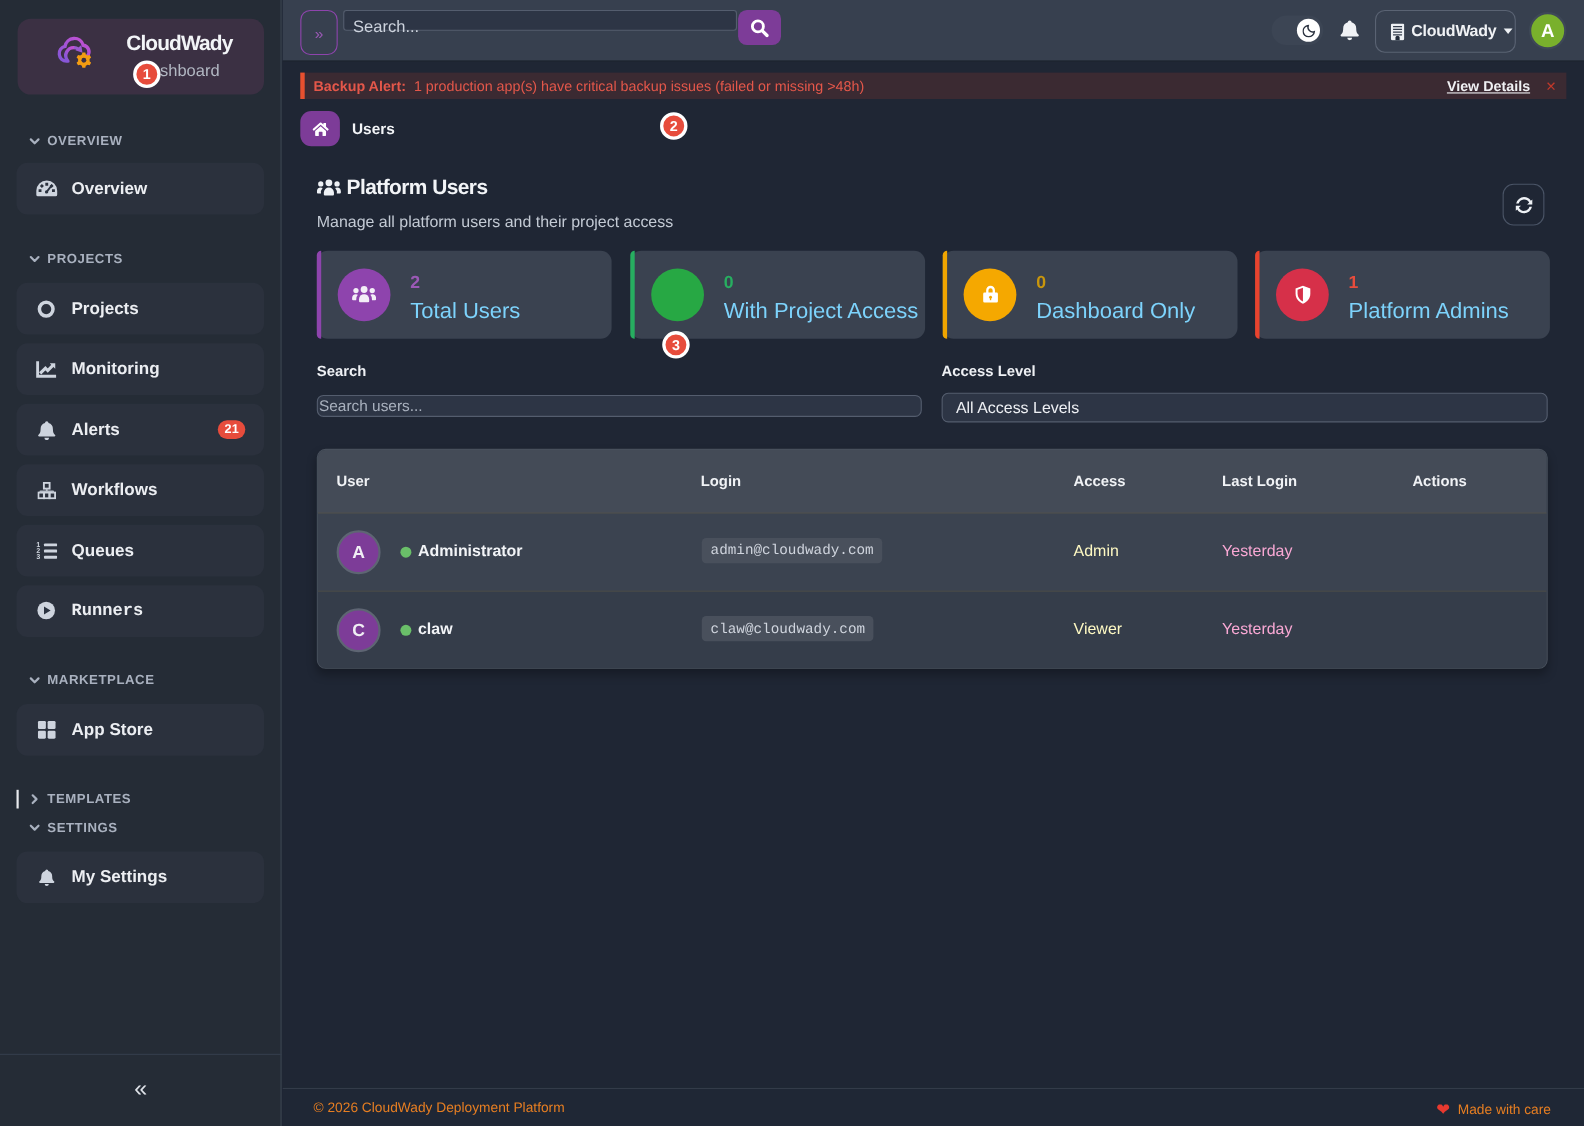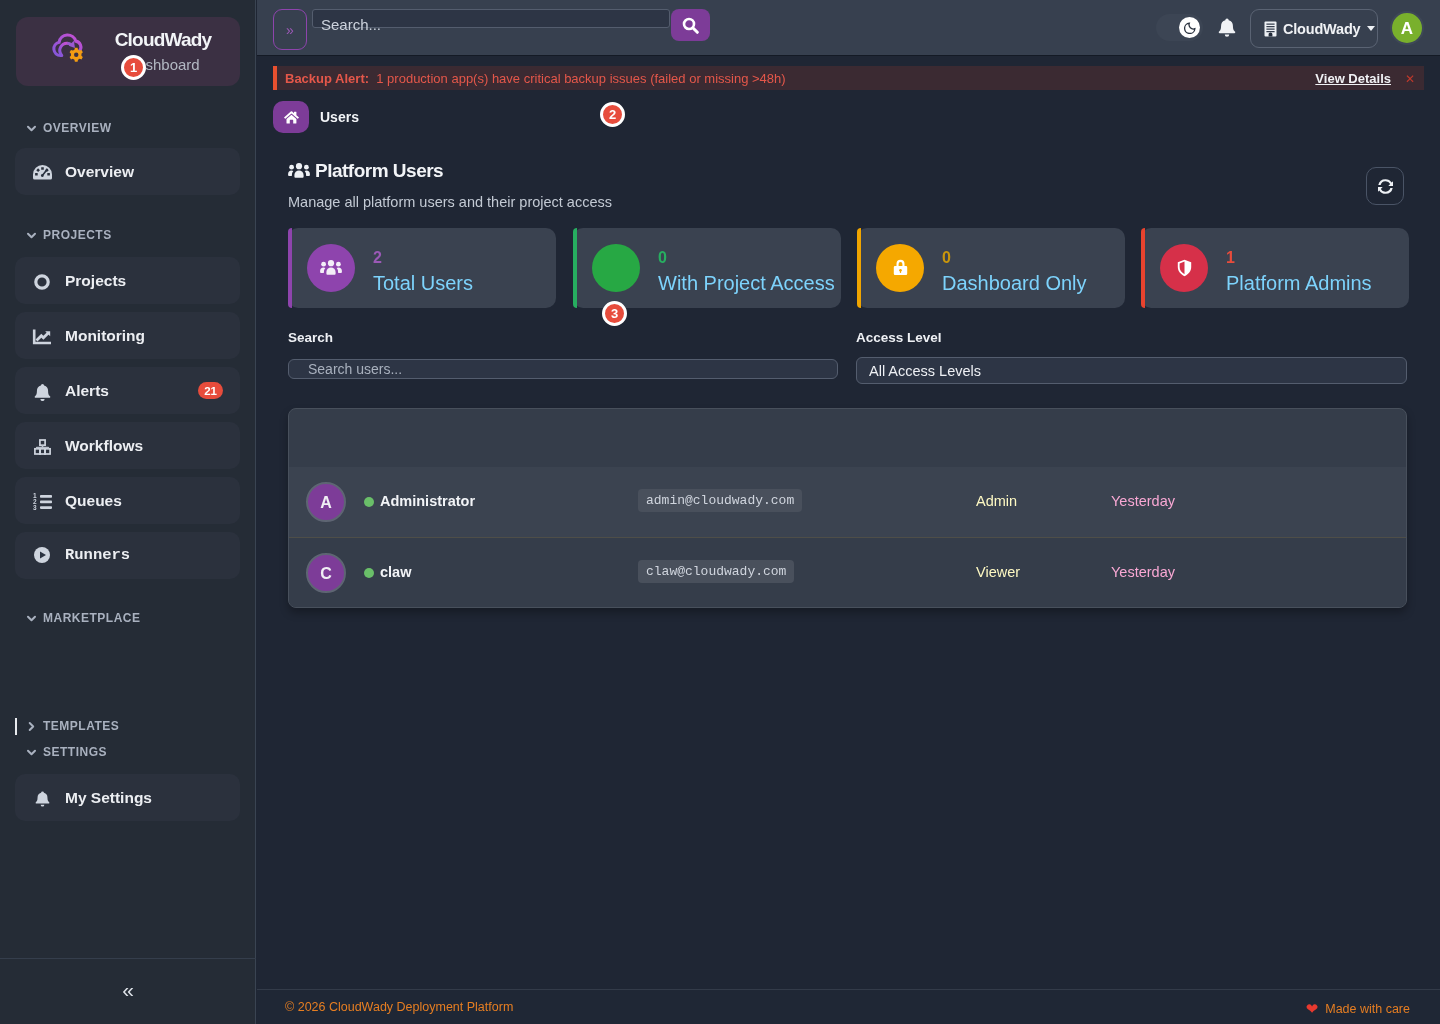--- a/index.html
+++ b/index.html
@@ -57,7 +57,7 @@
 
 
 #fSearchLab { position:absolute; left:288px; top:330px; color:#eef0f4; font-size:13.5px; font-weight:bold; }
-#fSearchInp { position:absolute; left:288px; top:359px; width:550px; height:20px; background:#2d3545; border:1px solid #545d6e; border-radius:6px; color:#a9b1be; font-size:14px; line-height:19px; padding-left:19px; }
+#fSearchInp { position:absolute; left:288px; top:359px; width:550px; height:20px; background:#2d3545; border:1px solid #545d6e; border-radius:6px; color:#a9b1be; font-size:14px; line-height:19px; padding-left:1px; }
 #fAccessLab { position:absolute; left:856px; top:330px; color:#eef0f4; font-size:13.5px; font-weight:bold; }
 #fAccessSel { position:absolute; left:856px; top:357px; width:551px; height:27px; background:#2d3545; border:1px solid #545d6e; border-radius:6px; color:#eef0f4; font-size:14.5px; line-height:26px; padding-left:12px; }
 

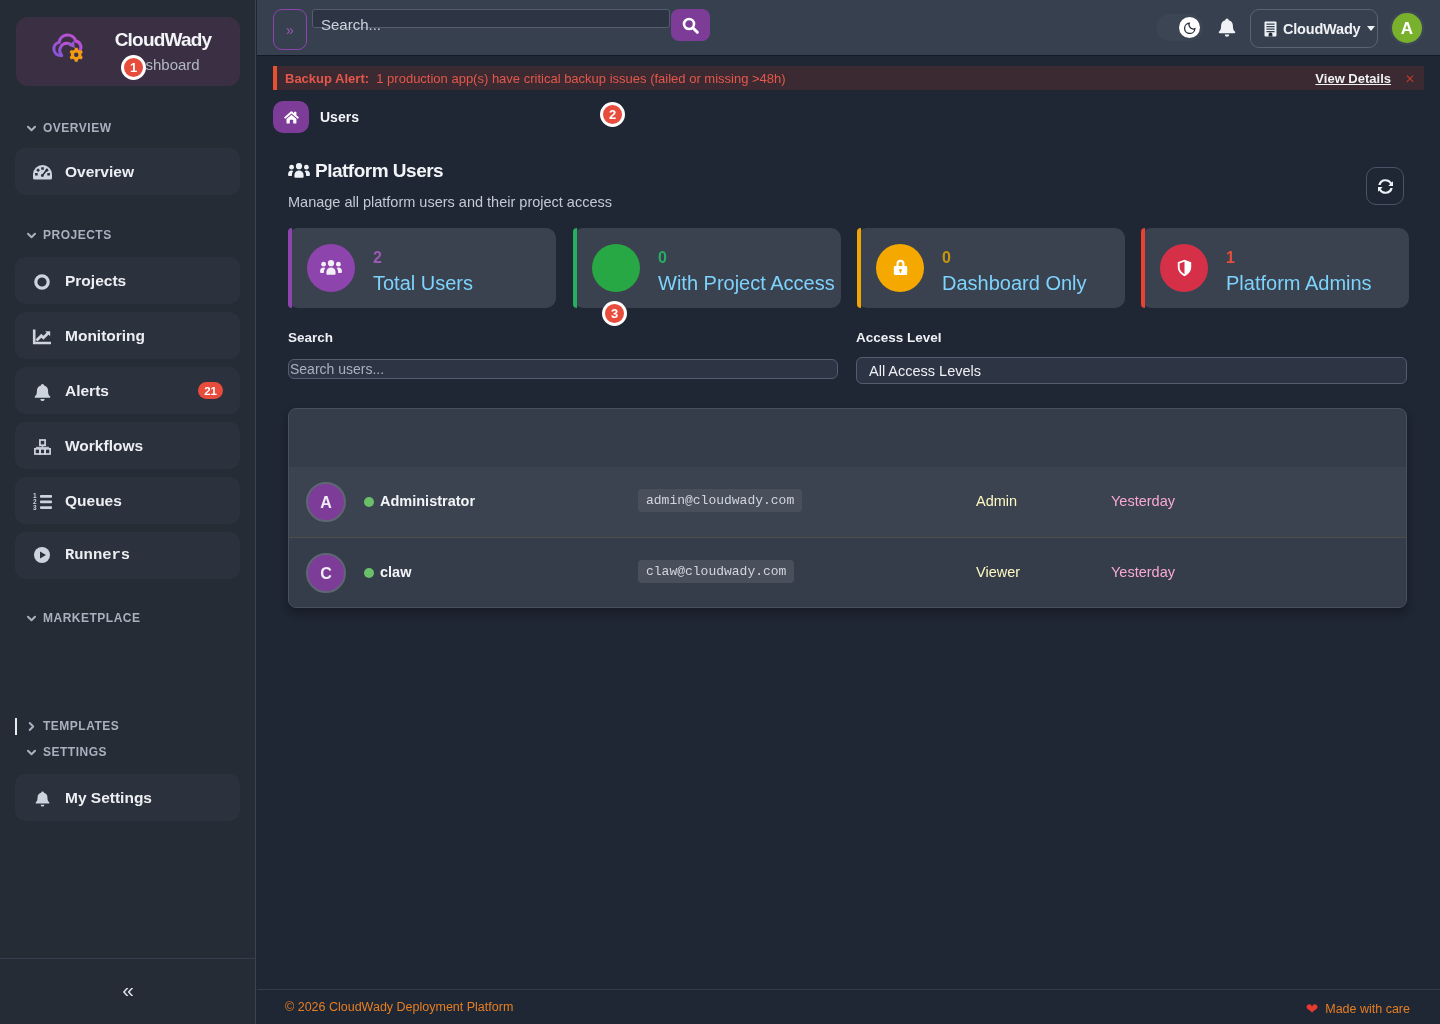--- a/index.html
+++ b/index.html
@@ -302,6 +302,13 @@
 <div id="fAccessSel">All Access Levels</div>
 
 <div id="tbl">
+  <div id="thead">
+    <span class="th" style="left:17px;">User</span>
+    <span class="th" style="left:348px;">Login</span>
+    <span class="th" style="left:687px;">Access</span>
+    <span class="th" style="left:822px;">Last Login</span>
+    <span class="th" style="left:995px;">Actions</span>
+  </div>
   <div class="row1">
     <div class="avatar">A</div>
     <div class="dot"></div>

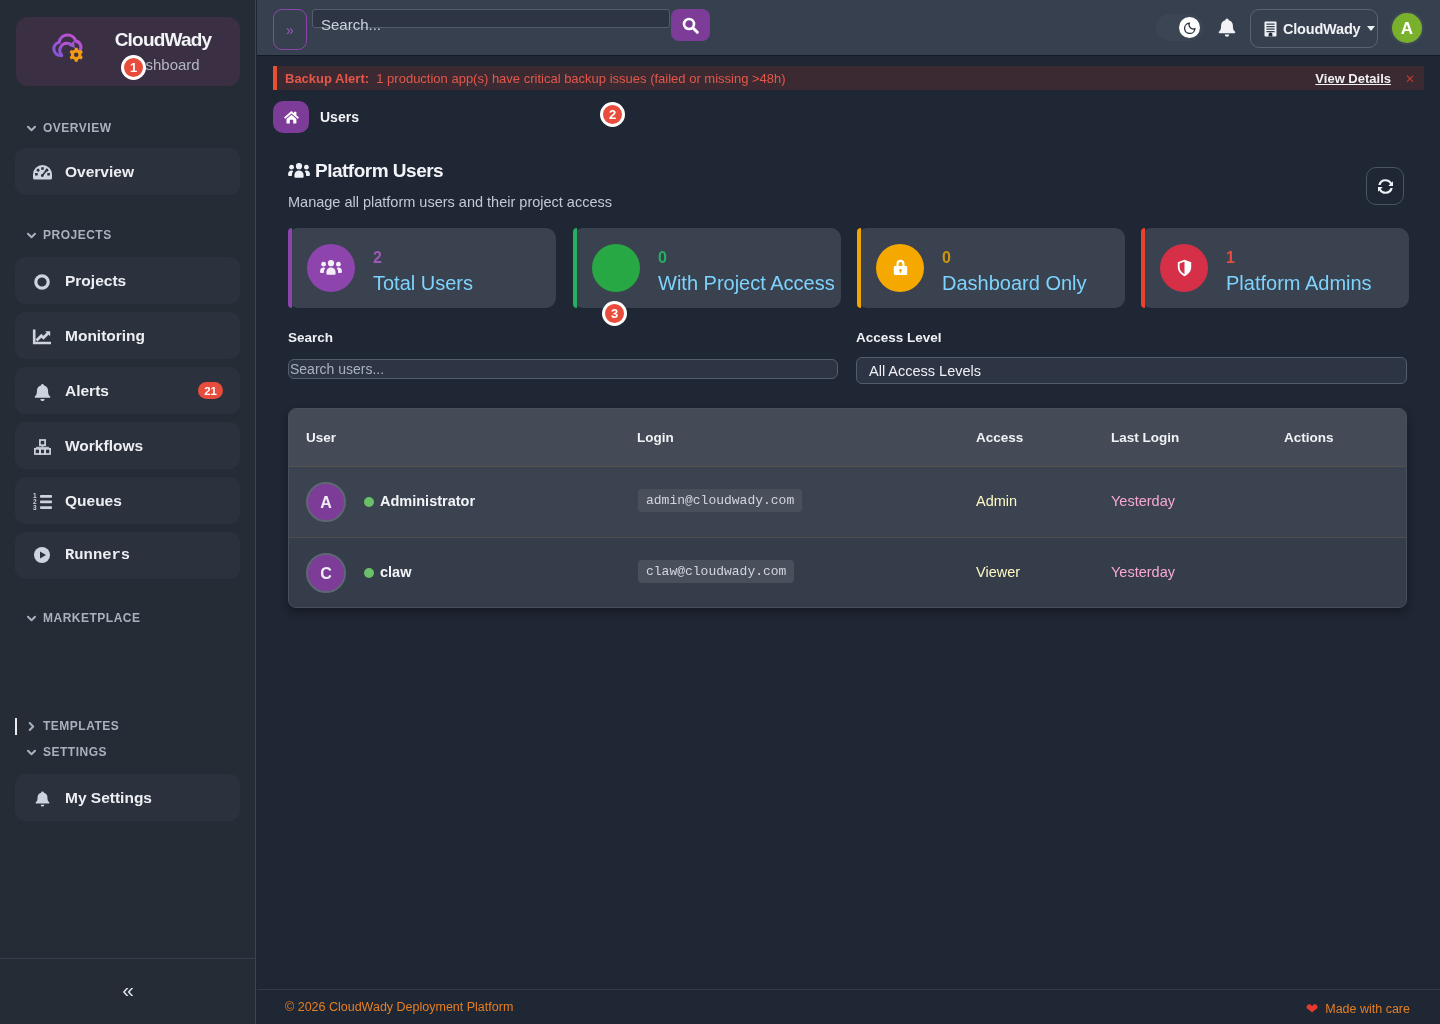--- a/index.html
+++ b/index.html
@@ -181,6 +181,15 @@
   <div class="navsec" style="top:611px;"><svg width="11" height="11" viewBox="0 0 11 11">
         <path d="M2 3.7 L5.5 7.2 L9 3.7" fill="none" stroke="#a9b1bf" stroke-width="2" stroke-linecap="round" stroke-linejoin="round"></path>
       </svg>MARKETPLACE</div>
+  <div class="navitem" style="top:640px;">
+      <span class="nicon"><svg width="17" height="17" viewBox="0 0 17 17" fill="#ced4de">
+    <rect x="0.5" y="0.5" width="7.2" height="7.2" rx="1.2"></rect>
+          <rect x="9.3" y="0.5" width="7.2" height="7.2" rx="1.2"></rect>
+    <rect x="0.5" y="9.3" width="7.2" height="7.2" rx="1.2"></rect>
+          <rect x="9.3" y="9.3" width="7.2" height="7.2" rx="1.2"></rect>
+        </svg></span>
+      <span class="ntext">App Store</span>
+    </div>
 
   <div id="tmplCursor"></div>
   <div class="navsec" style="top:719px;"><svg width="11" height="11" viewBox="0 0 11 11">

